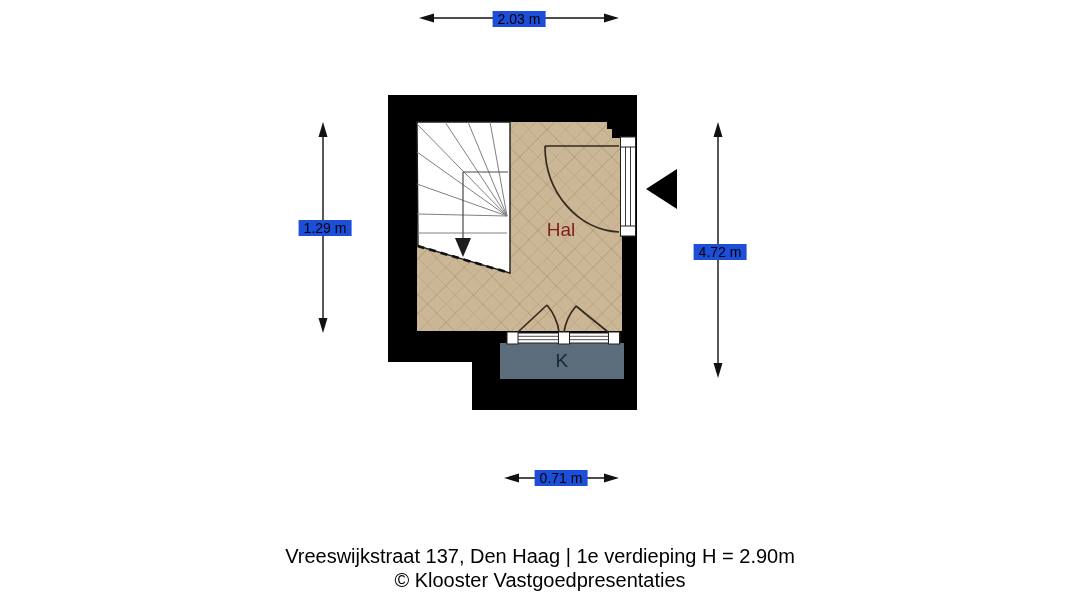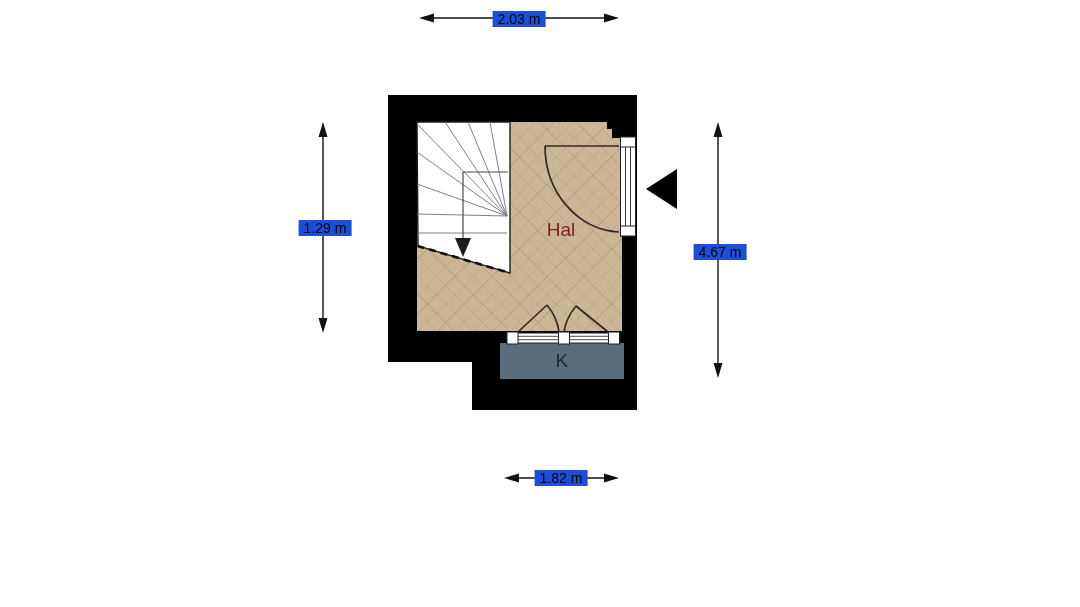--- a/index.html
+++ b/index.html
@@ -139,7 +139,7 @@
 
   <span class="abs dim-label" style="left:519px; top:19px;">2.03 m</span>
   <span class="abs dim-label" style="left:325px; top:228px;">1.29 m</span>
-  <span class="abs dim-label" style="left:720px; top:252px;">4.67 m</span>
+  <span class="abs dim-label" style="left:720px; top:252px;">4.72 m</span>
   <span class="abs dim-label" style="left:561px; top:478px;">1.82 m</span>
 
 

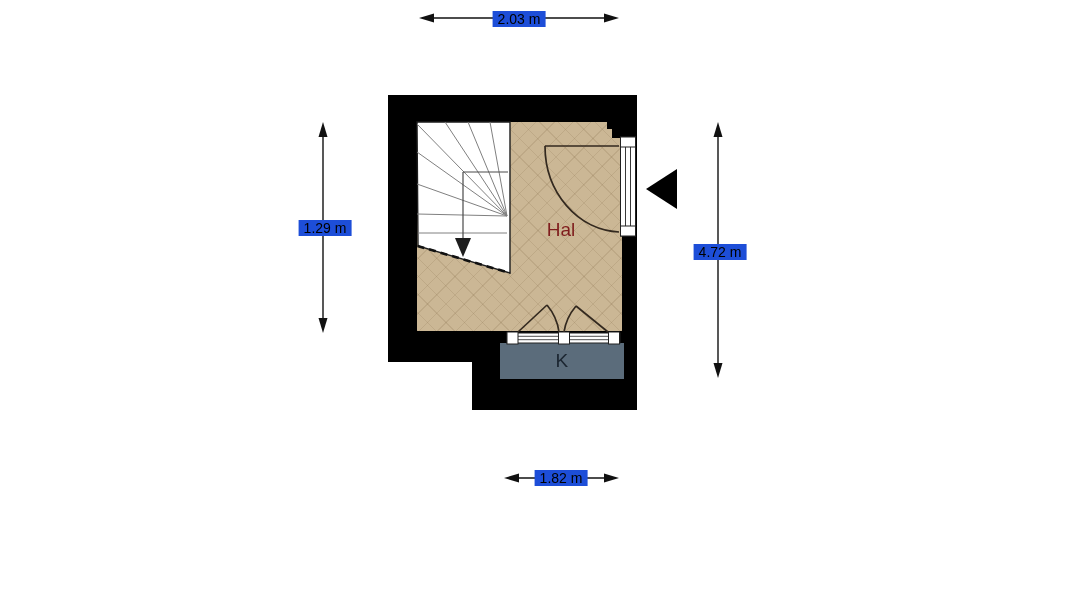--- a/index.html
+++ b/index.html
@@ -140,7 +140,7 @@
   <span class="abs dim-label" style="left:519px; top:19px;">2.03 m</span>
   <span class="abs dim-label" style="left:325px; top:228px;">1.29 m</span>
   <span class="abs dim-label" style="left:720px; top:252px;">4.72 m</span>
-  <span class="abs dim-label" style="left:561px; top:478px;">1.82 m</span>
+  <span class="abs dim-label" style="left:561px; top:478px;">0.71 m</span>
 
 
 </div>

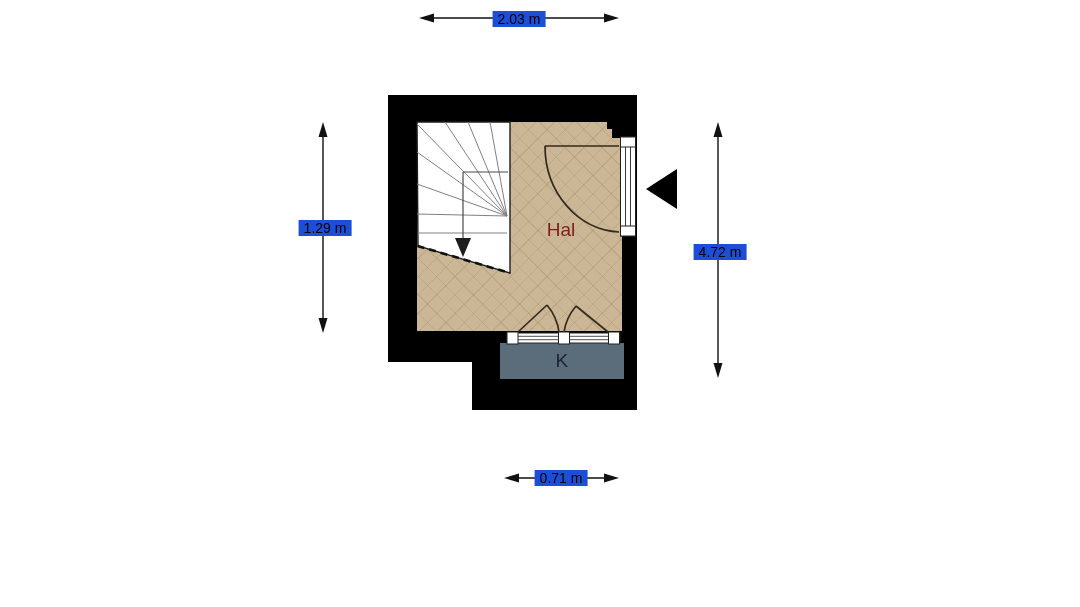--- a/index.html
+++ b/index.html
@@ -142,6 +142,10 @@
   <span class="abs dim-label" style="left:720px; top:252px;">4.72 m</span>
   <span class="abs dim-label" style="left:561px; top:478px;">0.71 m</span>
 
+  <div class="abs caption">
+    <div>Vreeswijkstraat 137, Den Haag | 1e verdieping H = 2.90m</div>
+    <div>© Klooster Vastgoedpresentaties</div>
+  </div>
 
 </div>
 

